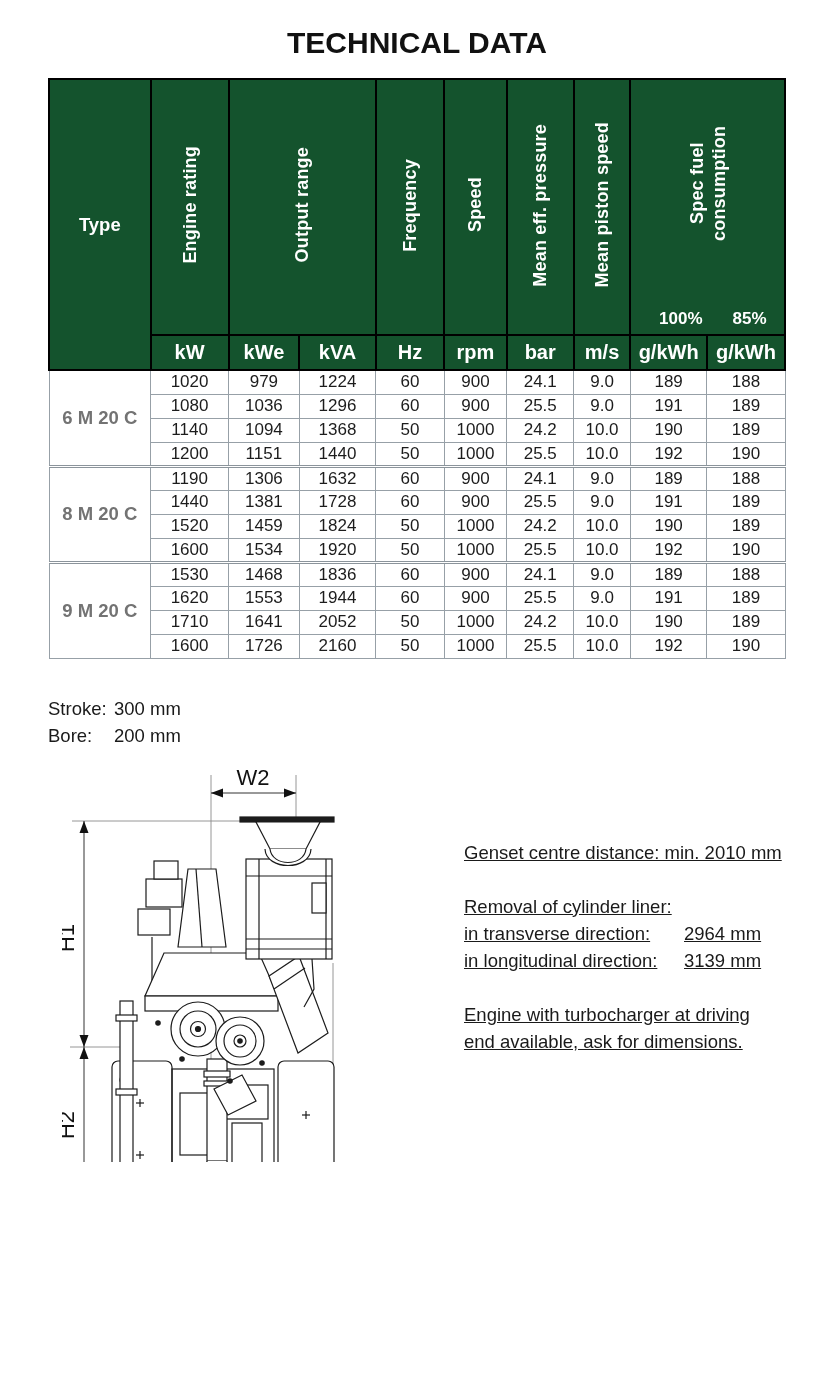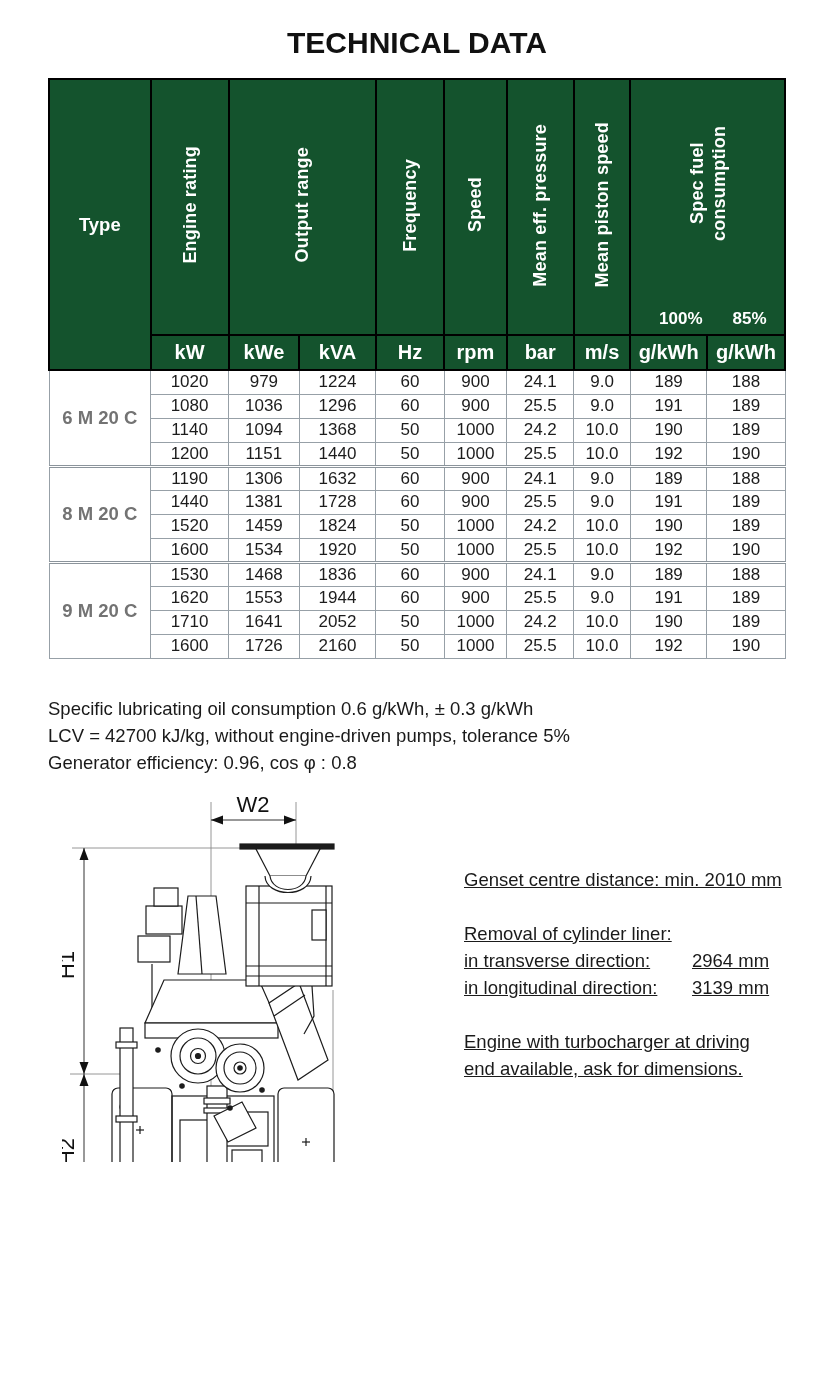--- a/index.html
+++ b/index.html
@@ -280,6 +280,10 @@
   </table>
 
   <div class="notes">
+    <div class="dim-col">
+      <div><span class="lbl">Stroke:</span><span>300 mm</span></div>
+      <div><span class="lbl">Bore:</span><span>200 mm</span></div>
+    </div>
     <div class="txt-col">
       <div>Specific lubricating oil consumption 0.6 g/kWh, ± 0.3 g/kWh</div>
       <div>LCV = 42700 kJ/kg, without engine-driven pumps, tolerance 5%</div>

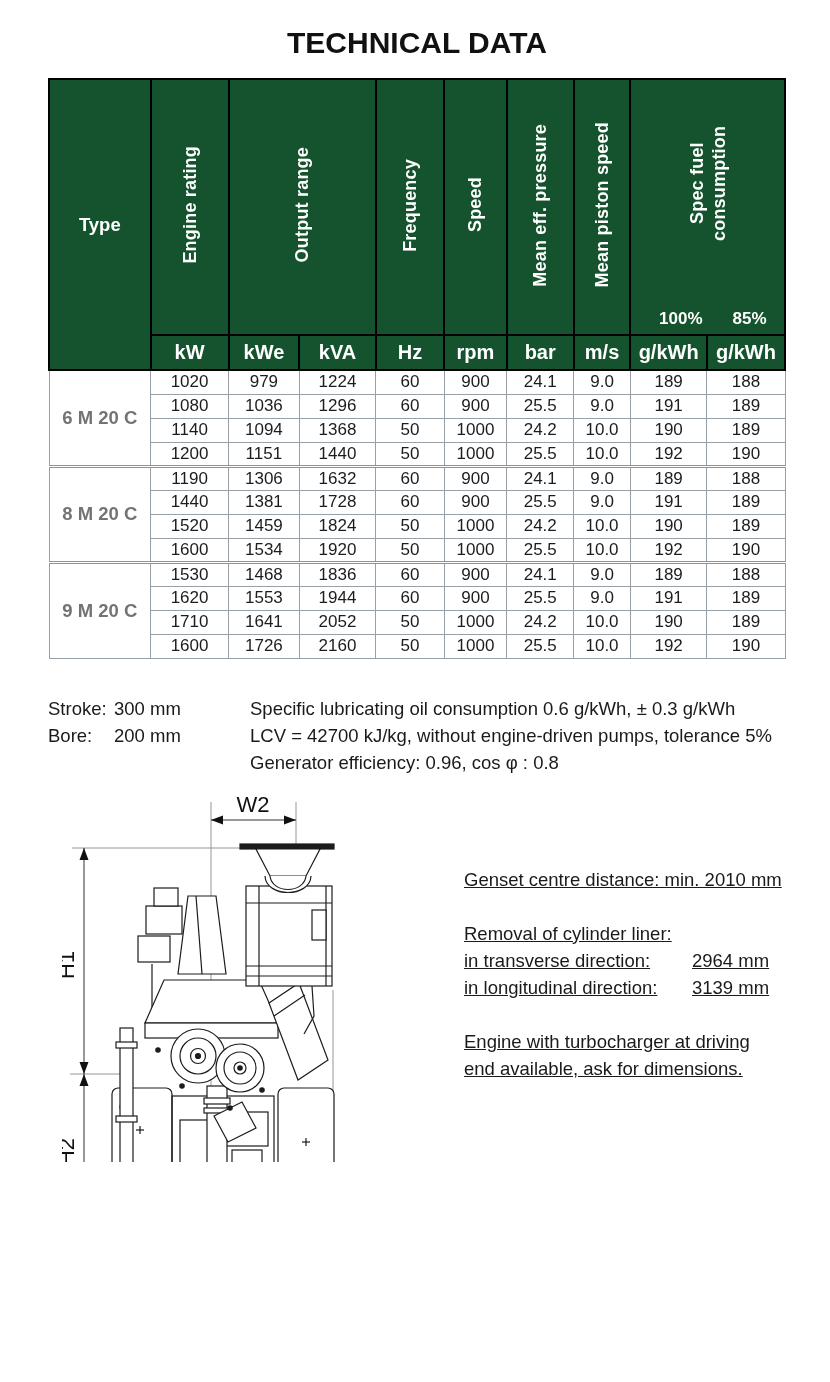--- a/index.html
+++ b/index.html
@@ -284,11 +284,6 @@
       <div><span class="lbl">Stroke:</span><span>300 mm</span></div>
       <div><span class="lbl">Bore:</span><span>200 mm</span></div>
     </div>
-    <div class="txt-col">
-      <div>Specific lubricating oil consumption 0.6 g/kWh, ± 0.3 g/kWh</div>
-      <div>LCV = 42700 kJ/kg, without engine-driven pumps, tolerance 5%</div>
-      <div>Generator efficiency: 0.96, cos φ : 0.8</div>
-    </div>
   </div>
 
   <div class="figure-row">

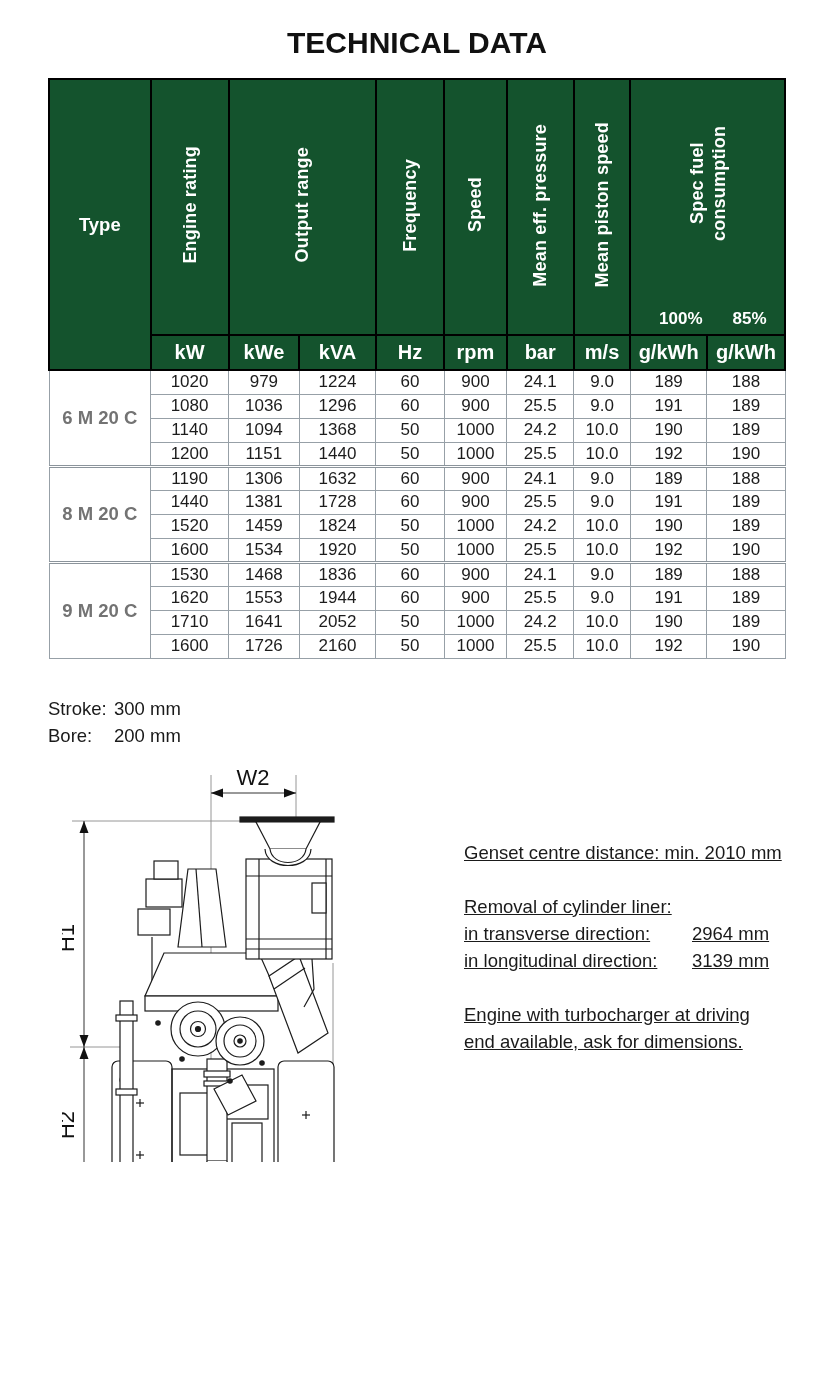--- a/index.html
+++ b/index.html
@@ -89,7 +89,7 @@
     text-decoration: underline;
   }
   .fig-notes .gap { height: 27px; }
-  .liner-grid { display: grid; grid-template-columns: 220px auto; gap: 8px; }
+  .liner-grid { display: grid; grid-template-columns: 220px auto; }
 </style>
 </head>
 <body>

